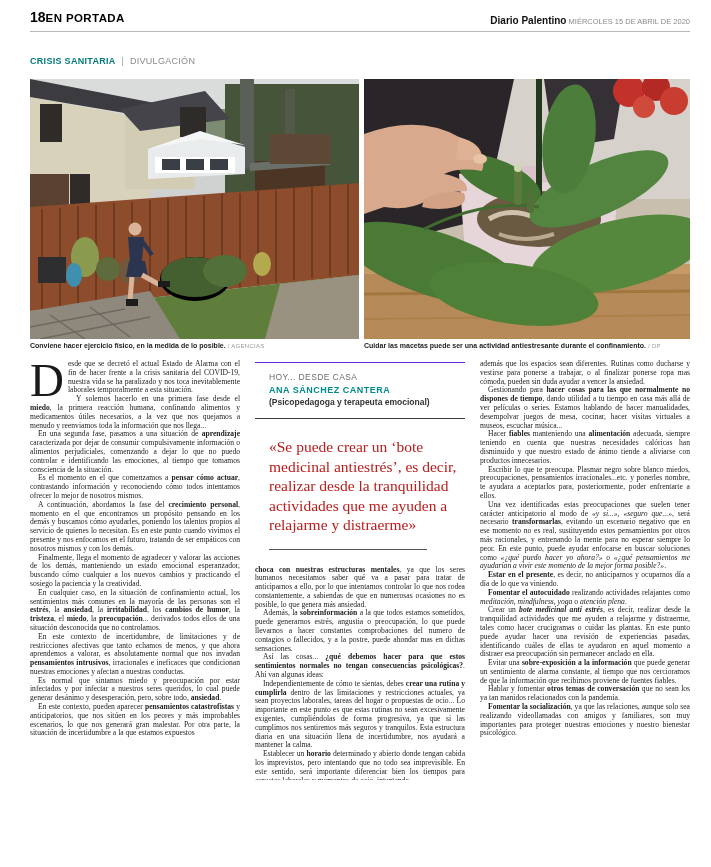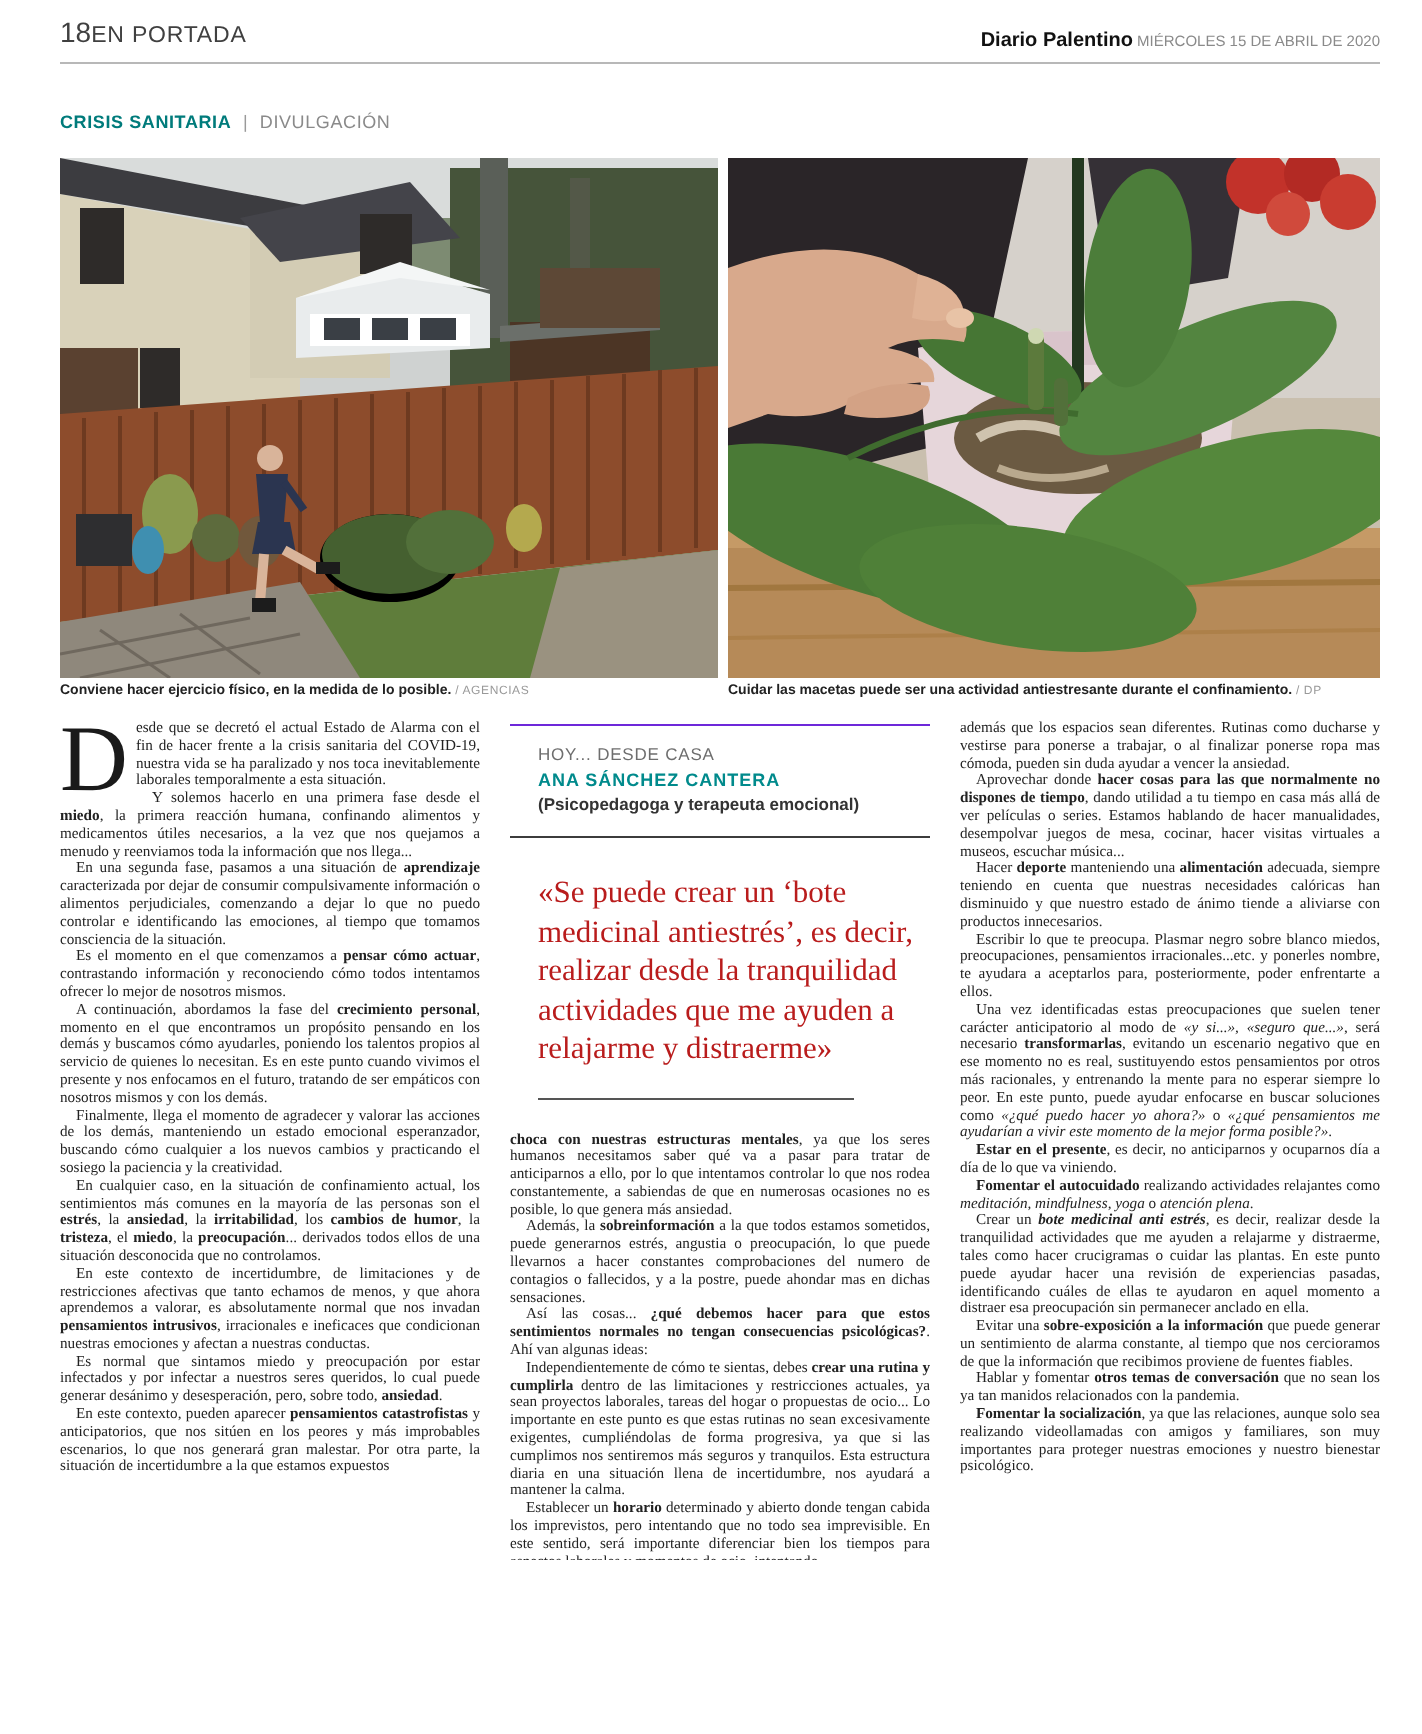--- a/index.html
+++ b/index.html
@@ -11,7 +11,7 @@
   }
   
   .hdr { display:flex; justify-content:space-between; align-items:flex-end; padding-bottom:5px; border-bottom:1px solid #b8b8b8; }
-  .hdr-left { font-family:"Liberation Sans", sans-serif; color:#404040; font-weight:normal; }
+  .hdr-left { font-family:"Liberation Sans", sans-serif; color:#000000; font-weight:bold; }
   .hdr-pagenum { font-size:14px; }
   .hdr-section { font-size:11.5px; letter-spacing:.4px; }
   .hdr-right { font-family:"Liberation Sans", sans-serif; font-size:7.5px; color:#8a8a8a; }

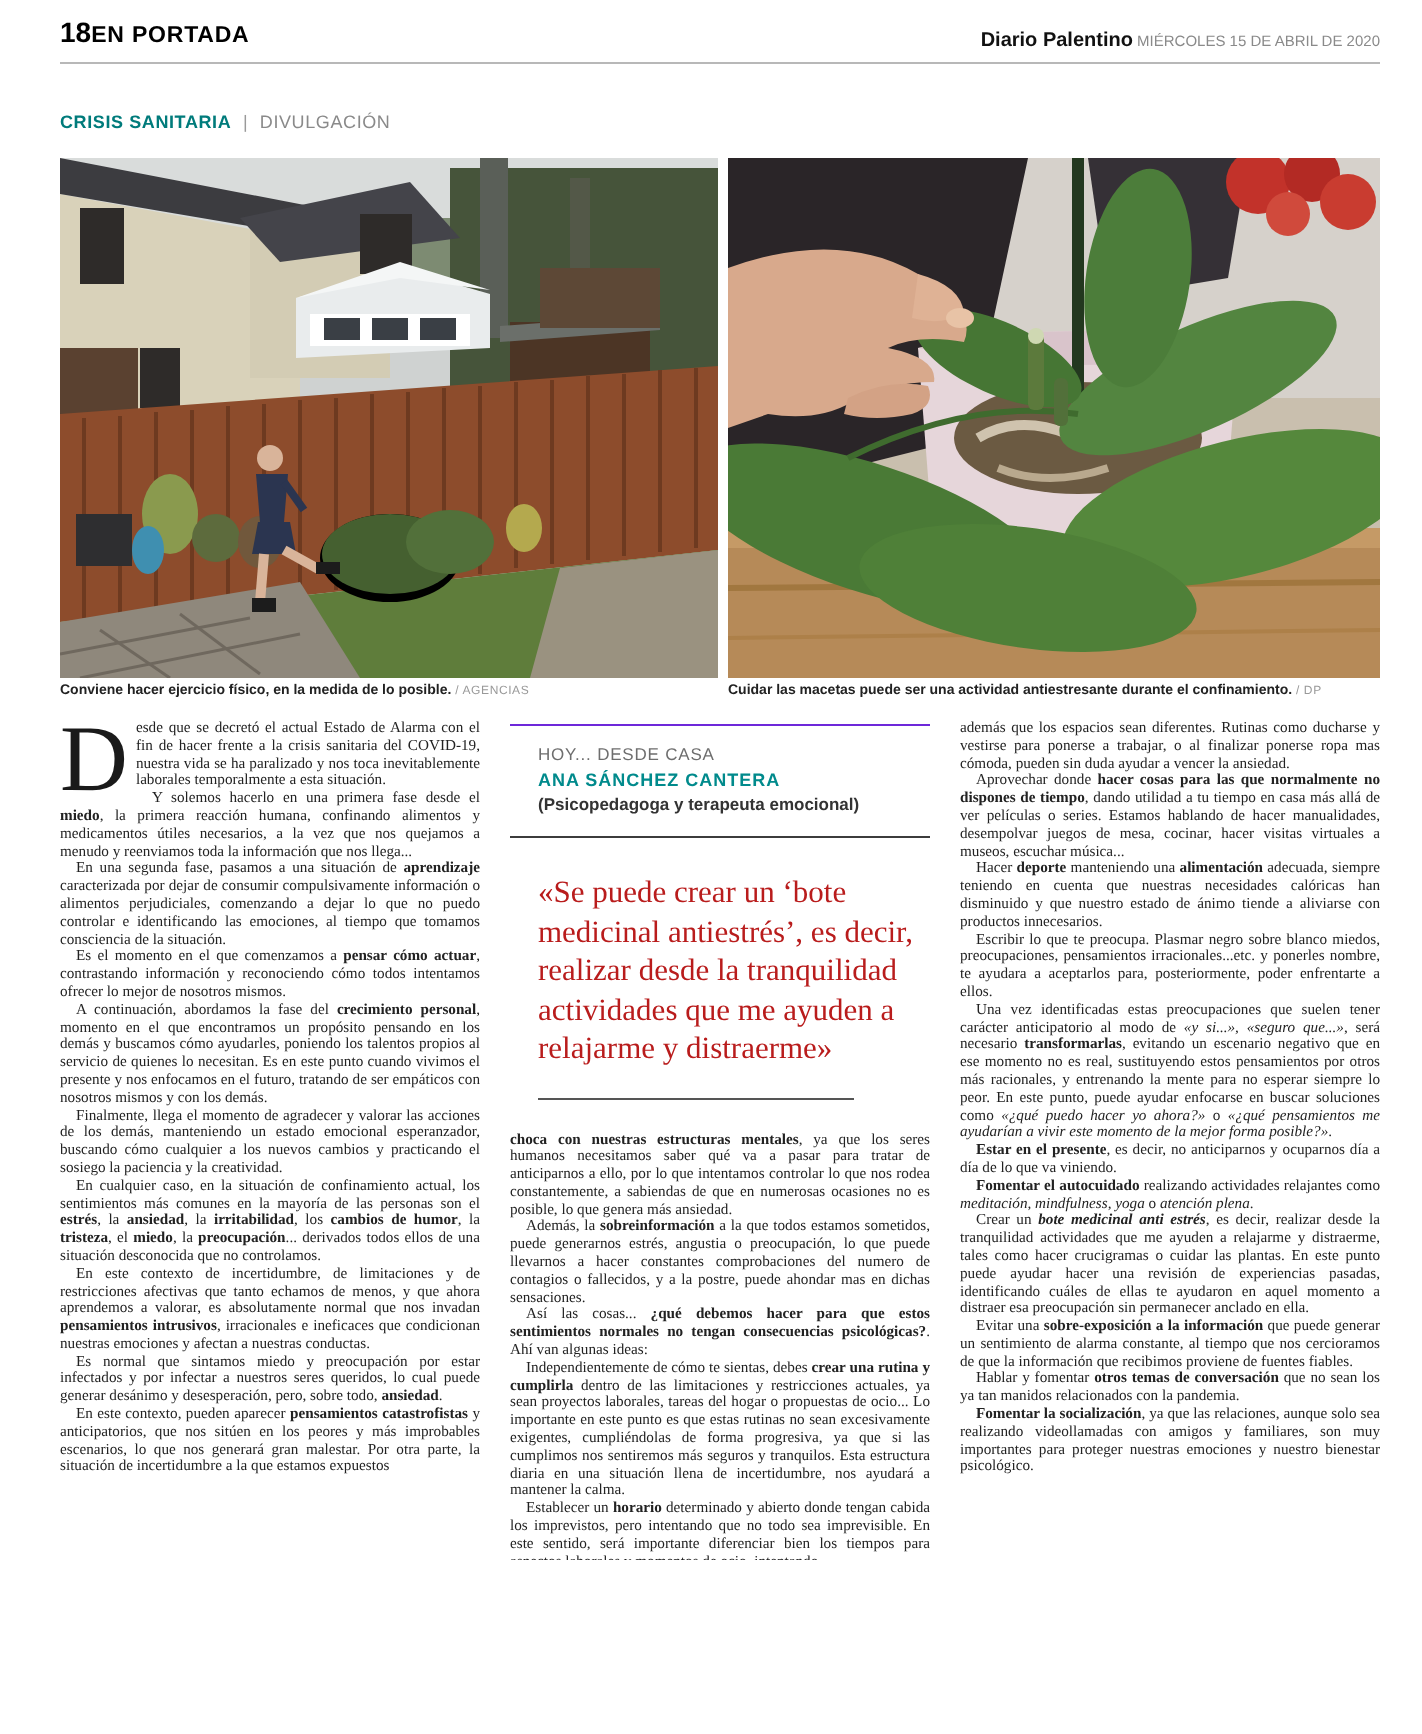--- a/index.html
+++ b/index.html
@@ -256,7 +256,7 @@
 
     <div class="col">
         <p><span>además que los espacios sean diferentes. Rutinas como ducharse y vestirse para ponerse a trabajar, o al finalizar ponerse ropa mas cómoda, pueden sin duda ayudar a vencer la ansiedad.</span></p>
-        <p class="ind"><span>Aprovechar donde </span><span class="b">hacer cosas para las que normalmente no dispones de tiempo</span><span>, dando utilidad a tu tiempo en casa más allá de ver películas o series. Estamos hablando de hacer manualidades, desempolvar juegos de mesa, cocinar, hacer visitas virtuales a museos, escuchar música...</span></p>
+        <p class="ind"><span>Gestionando para </span><span class="b">hacer cosas para las que normalmente no dispones de tiempo</span><span>, dando utilidad a tu tiempo en casa más allá de ver películas o series. Estamos hablando de hacer manualidades, desempolvar juegos de mesa, cocinar, hacer visitas virtuales a museos, escuchar música...</span></p>
         <p class="ind"><span>Hacer </span><span class="b">deporte</span><span> manteniendo una </span><span class="b">alimentación</span><span> adecuada, siempre teniendo en cuenta que nuestras necesidades calóricas han disminuido y que nuestro estado de ánimo tiende a aliviarse con productos innecesarios.</span></p>
         <p class="ind"><span>Escribir lo que te preocupa. Plasmar negro sobre blanco miedos, preocupaciones, pensamientos irracionales...etc. y ponerles nombre, te ayudara a aceptarlos para, posteriormente, poder enfrentarte a ellos.</span></p>
         <p class="ind"><span>Una vez identificadas estas preocupaciones que suelen tener carácter anticipatorio al modo de </span><span class="i">«y si...», «seguro que...»</span><span>, será necesario </span><span class="b">transformarlas</span><span>, evitando un escenario negativo que en ese momento no es real, sustituyendo estos pensamientos por otros más racionales, y entrenando la mente para no esperar siempre lo peor. En este punto, puede ayudar enfocarse en buscar soluciones como </span><span class="i">«¿qué puedo hacer yo ahora?»</span><span> o </span><span class="i">«¿qué pensamientos me ayudarían a vivir este momento de la mejor forma posible?»</span><span>.</span></p>

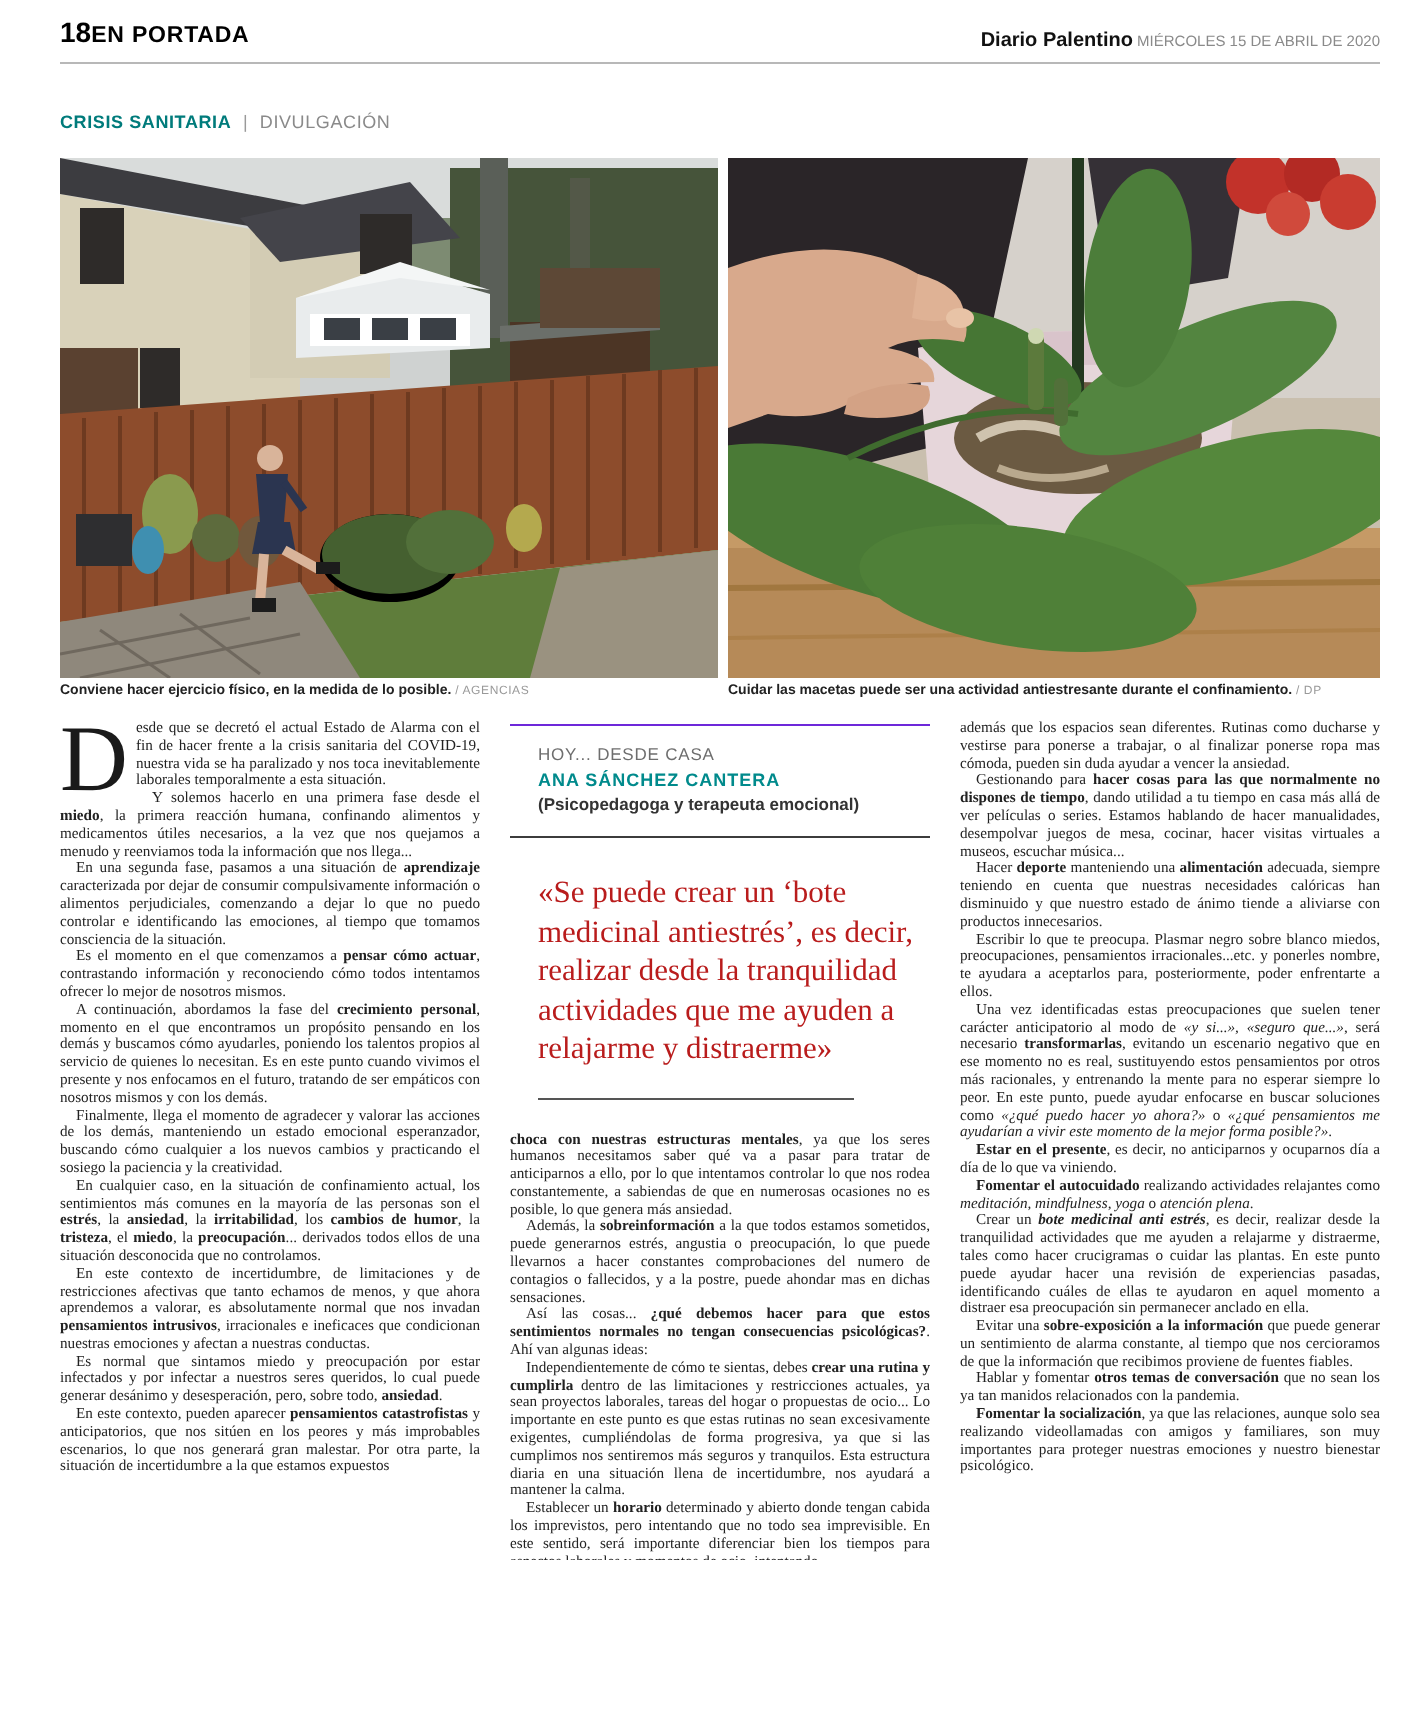--- a/index.html
+++ b/index.html
@@ -257,7 +257,7 @@
     <div class="col">
         <p><span>además que los espacios sean diferentes. Rutinas como ducharse y vestirse para ponerse a trabajar, o al finalizar ponerse ropa mas cómoda, pueden sin duda ayudar a vencer la ansiedad.</span></p>
         <p class="ind"><span>Gestionando para </span><span class="b">hacer cosas para las que normalmente no dispones de tiempo</span><span>, dando utilidad a tu tiempo en casa más allá de ver películas o series. Estamos hablando de hacer manualidades, desempolvar juegos de mesa, cocinar, hacer visitas virtuales a museos, escuchar música...</span></p>
-        <p class="ind"><span>Hacer </span><span class="b">deporte</span><span> manteniendo una </span><span class="b">alimentación</span><span> adecuada, siempre teniendo en cuenta que nuestras necesidades calóricas han disminuido y que nuestro estado de ánimo tiende a aliviarse con productos innecesarios.</span></p>
+        <p class="ind"><span>Hacer </span><span class="b">fiables</span><span> manteniendo una </span><span class="b">alimentación</span><span> adecuada, siempre teniendo en cuenta que nuestras necesidades calóricas han disminuido y que nuestro estado de ánimo tiende a aliviarse con productos innecesarios.</span></p>
         <p class="ind"><span>Escribir lo que te preocupa. Plasmar negro sobre blanco miedos, preocupaciones, pensamientos irracionales...etc. y ponerles nombre, te ayudara a aceptarlos para, posteriormente, poder enfrentarte a ellos.</span></p>
         <p class="ind"><span>Una vez identificadas estas preocupaciones que suelen tener carácter anticipatorio al modo de </span><span class="i">«y si...», «seguro que...»</span><span>, será necesario </span><span class="b">transformarlas</span><span>, evitando un escenario negativo que en ese momento no es real, sustituyendo estos pensamientos por otros más racionales, y entrenando la mente para no esperar siempre lo peor. En este punto, puede ayudar enfocarse en buscar soluciones como </span><span class="i">«¿qué puedo hacer yo ahora?»</span><span> o </span><span class="i">«¿qué pensamientos me ayudarían a vivir este momento de la mejor forma posible?»</span><span>.</span></p>
         <p class="ind"><span class="b">Estar en el presente</span><span>, es decir, no anticiparnos y ocuparnos día a día de lo que va viniendo.</span></p>

